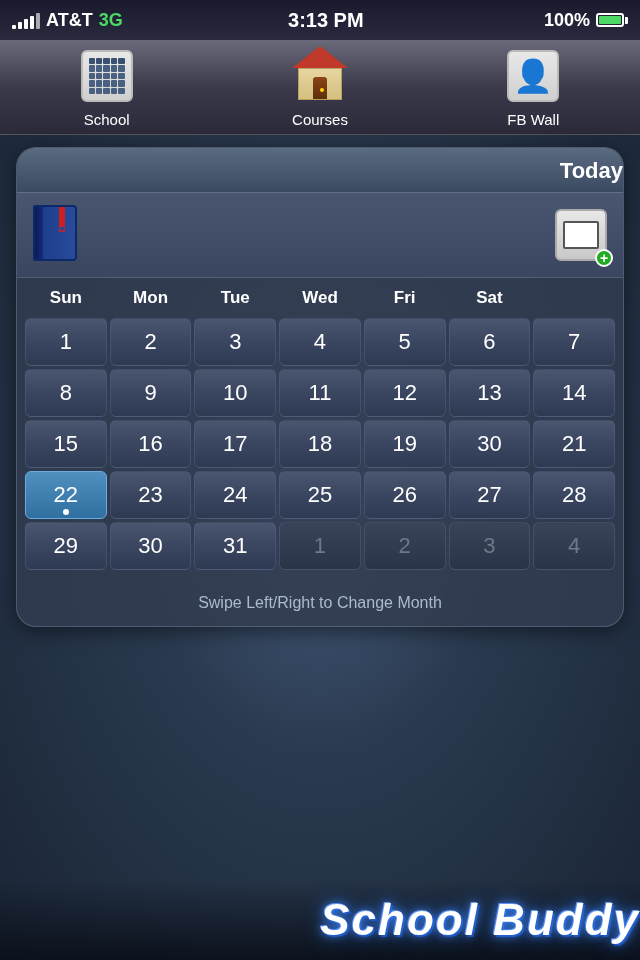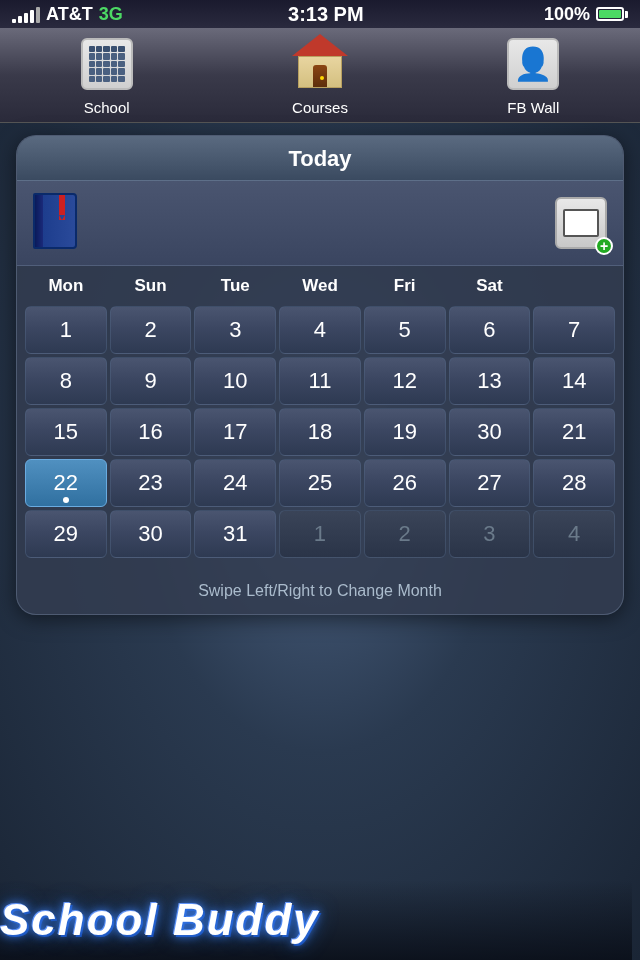--- a/index.html
+++ b/index.html
@@ -16,7 +16,7 @@
     
     #status-bar {
       width: 100%;
-      height: 28px;
+      height: 40px;
       background: linear-gradient(to bottom, #1a1a2e, #2a2a3e);
       display: flex;
       align-items: center;

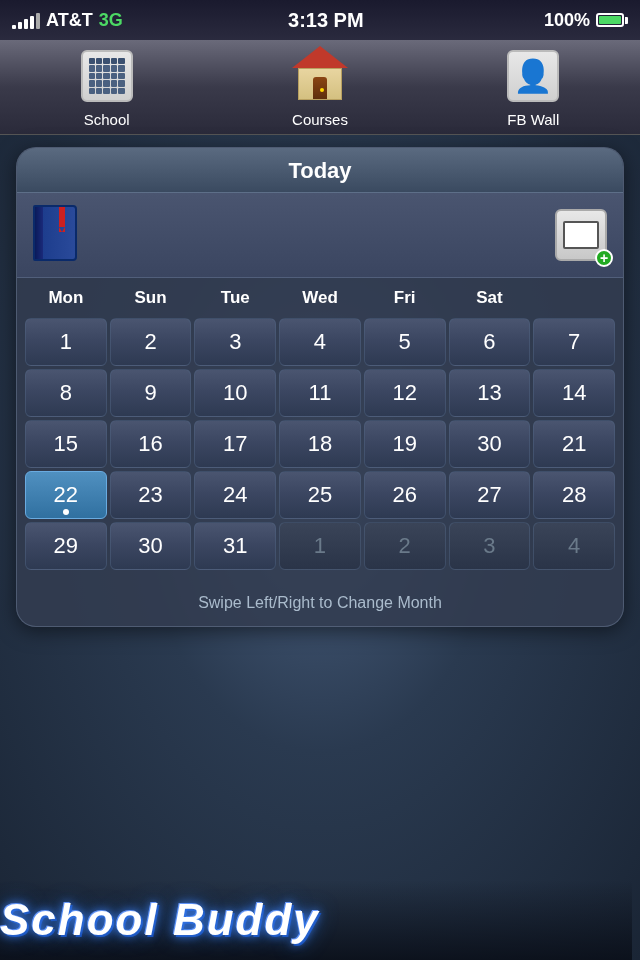--- a/index.html
+++ b/index.html
@@ -229,7 +229,7 @@
     #today-header {
       background: linear-gradient(to bottom, #5a6a80, #3a4a60);
       padding: 10px 0 8px;
-      text-align: center;
+      text-align: right;
       border-bottom: 1px solid rgba(100,120,150,0.4);
     }
 

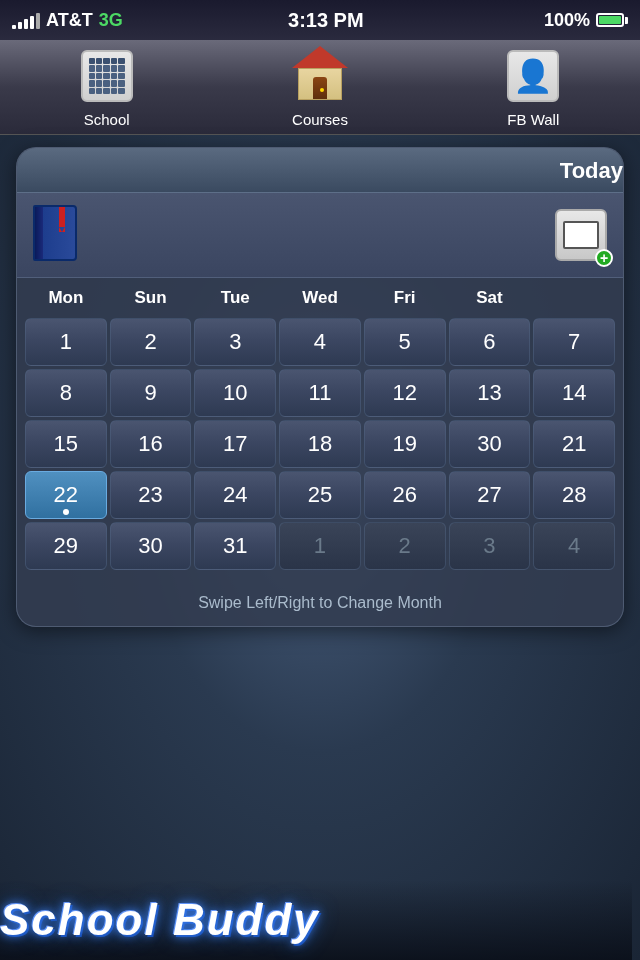--- a/index.html
+++ b/index.html
@@ -544,8 +544,8 @@
 
     <div id="calendar-grid">
       <div id="day-headers">
+        <div class="day-header">Sun</div>
         <div class="day-header">Mon</div>
-        <div class="day-header">Sun</div>
         <div class="day-header">Tue</div>
         <div class="day-header">Wed</div>
         <div class="day-header">Fri</div>

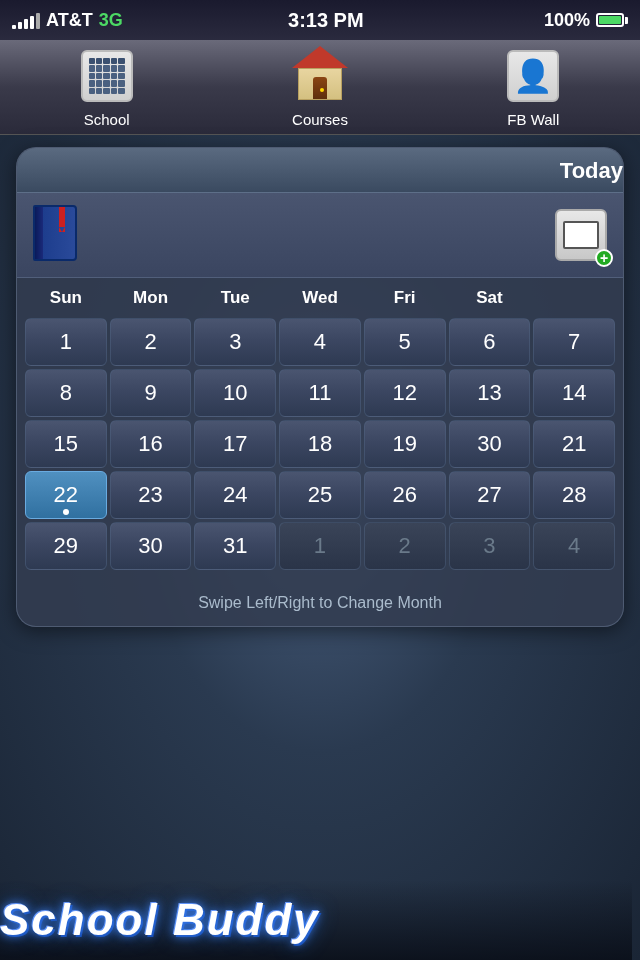--- a/index.html
+++ b/index.html
@@ -413,11 +413,11 @@
       position: absolute;
       bottom: 0;
       left: 0;
-      right: 8px;
+      right: 0;
       height: 80px;
       display: flex;
       align-items: center;
-      justify-content: flex-start;
+      justify-content: flex-end;
       background: linear-gradient(to top, rgba(10,15,25,0.9), transparent);
     }
 

